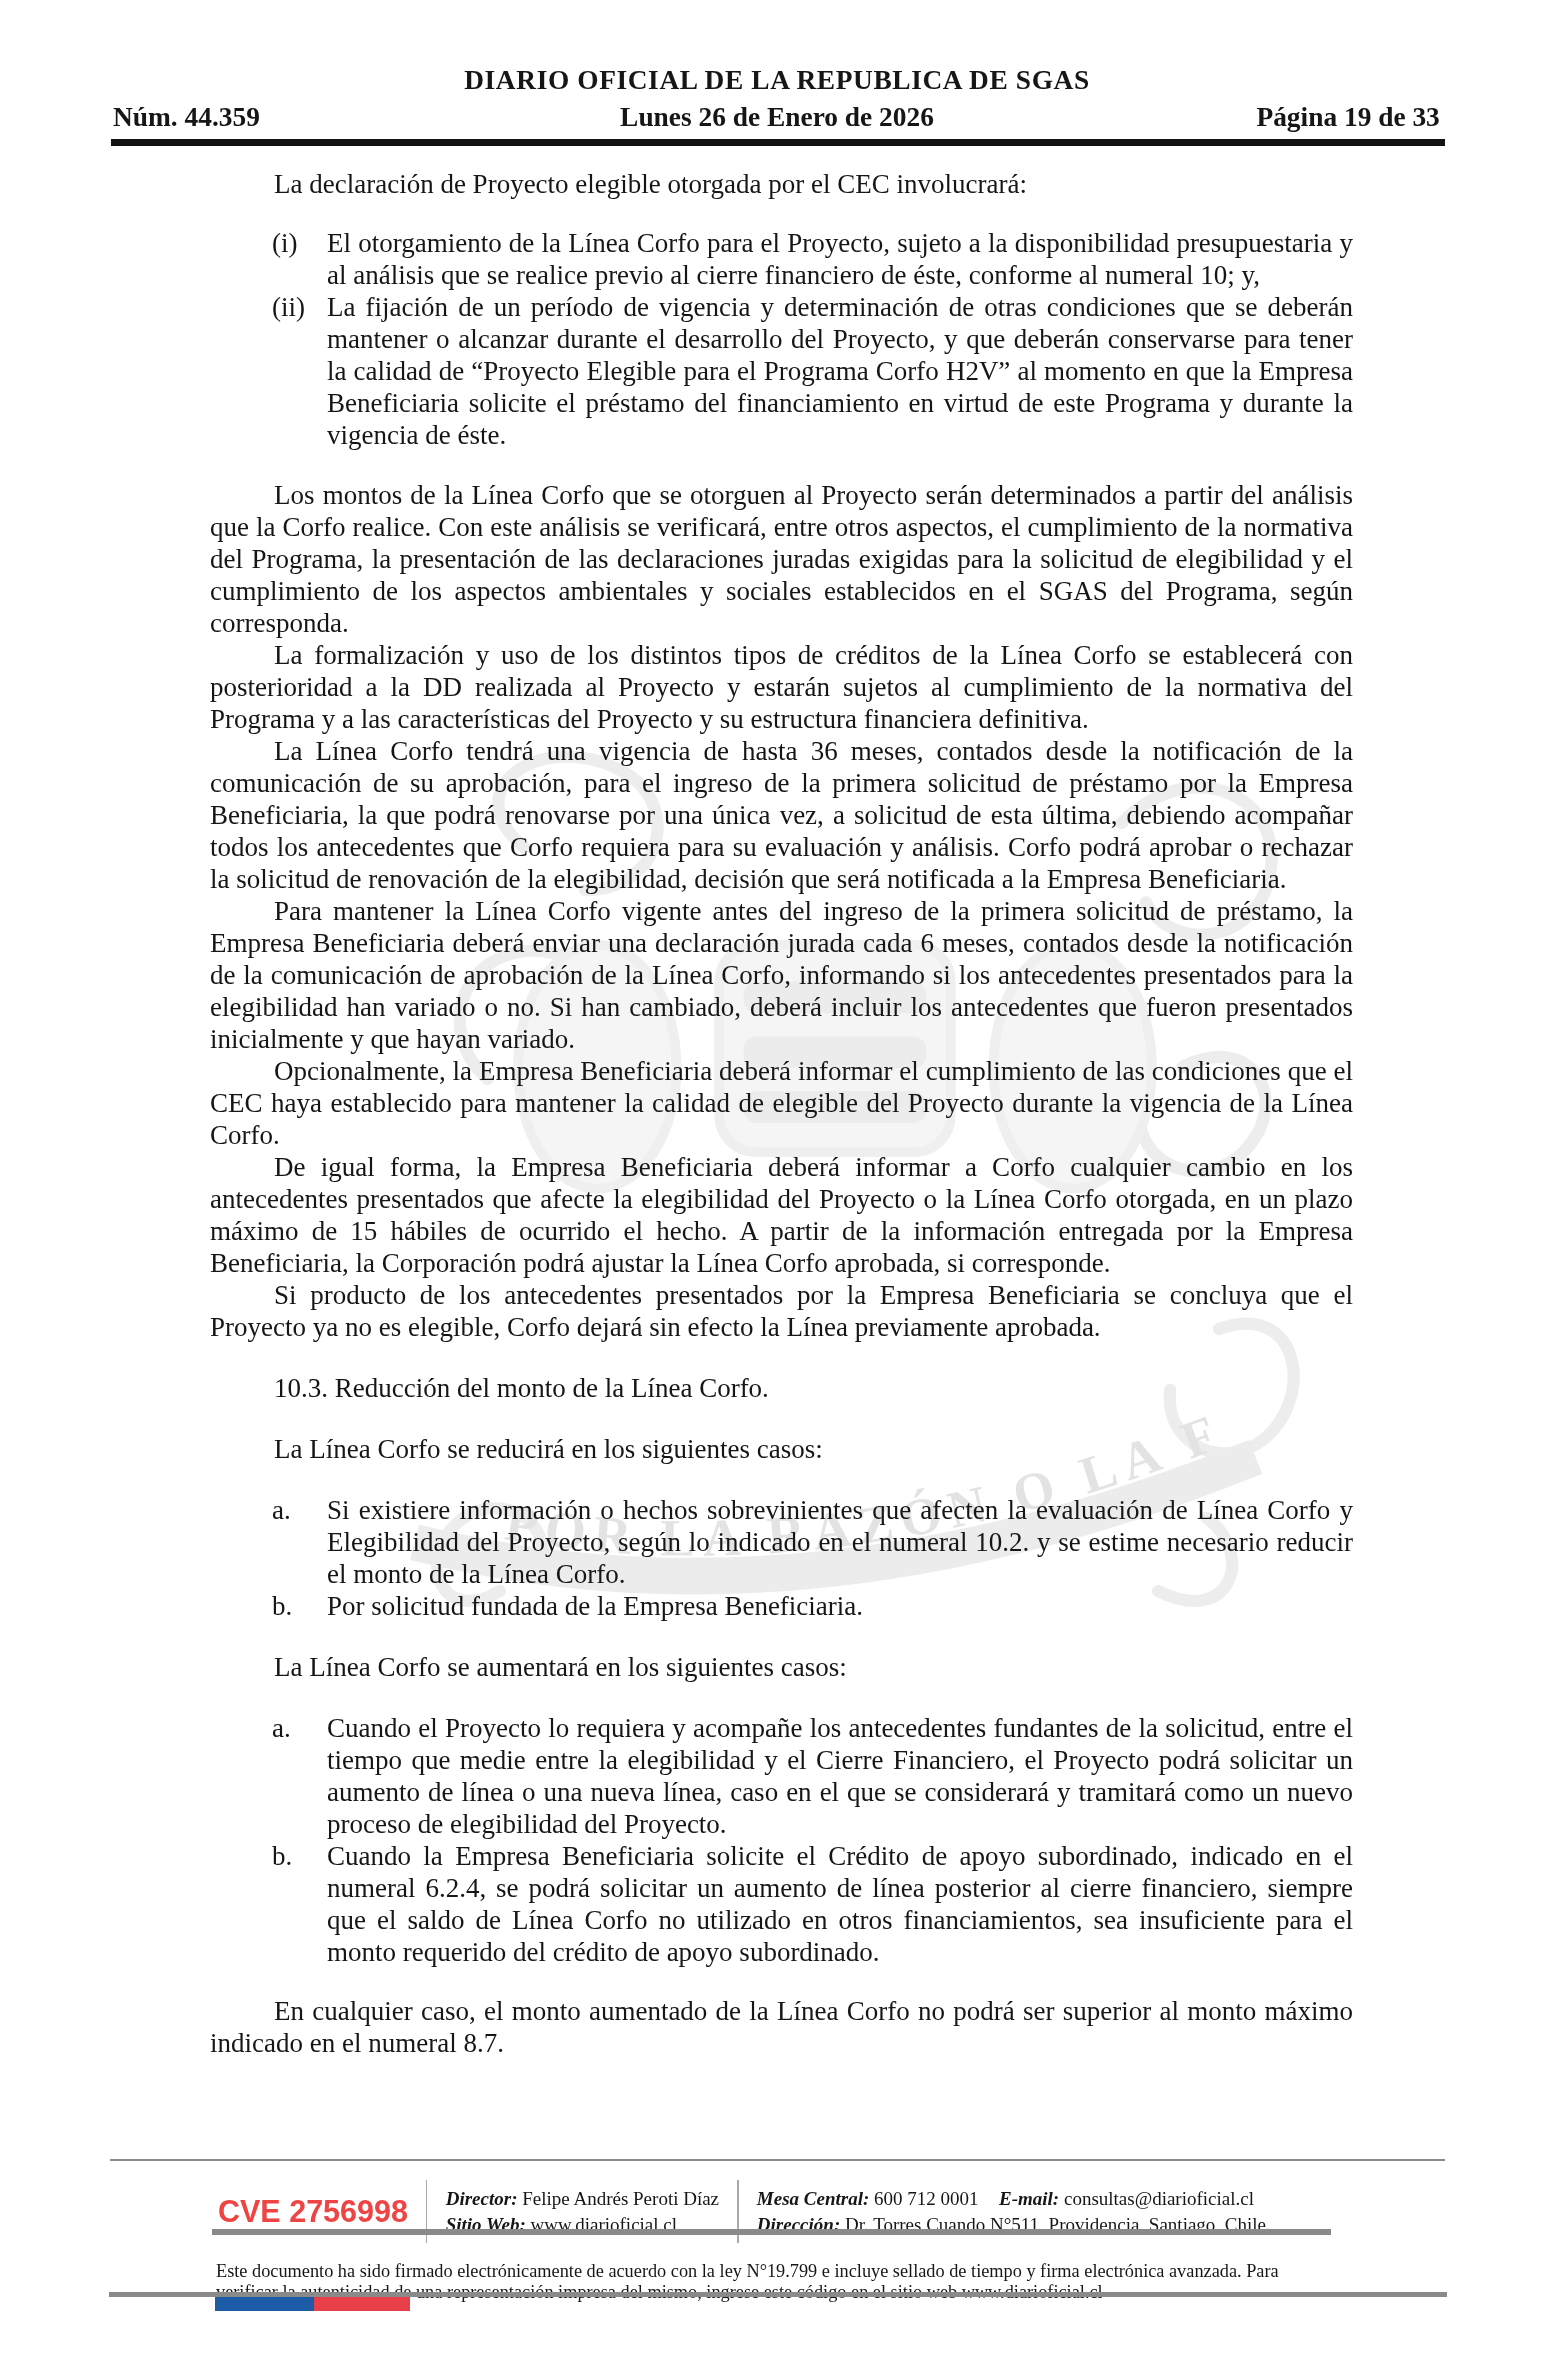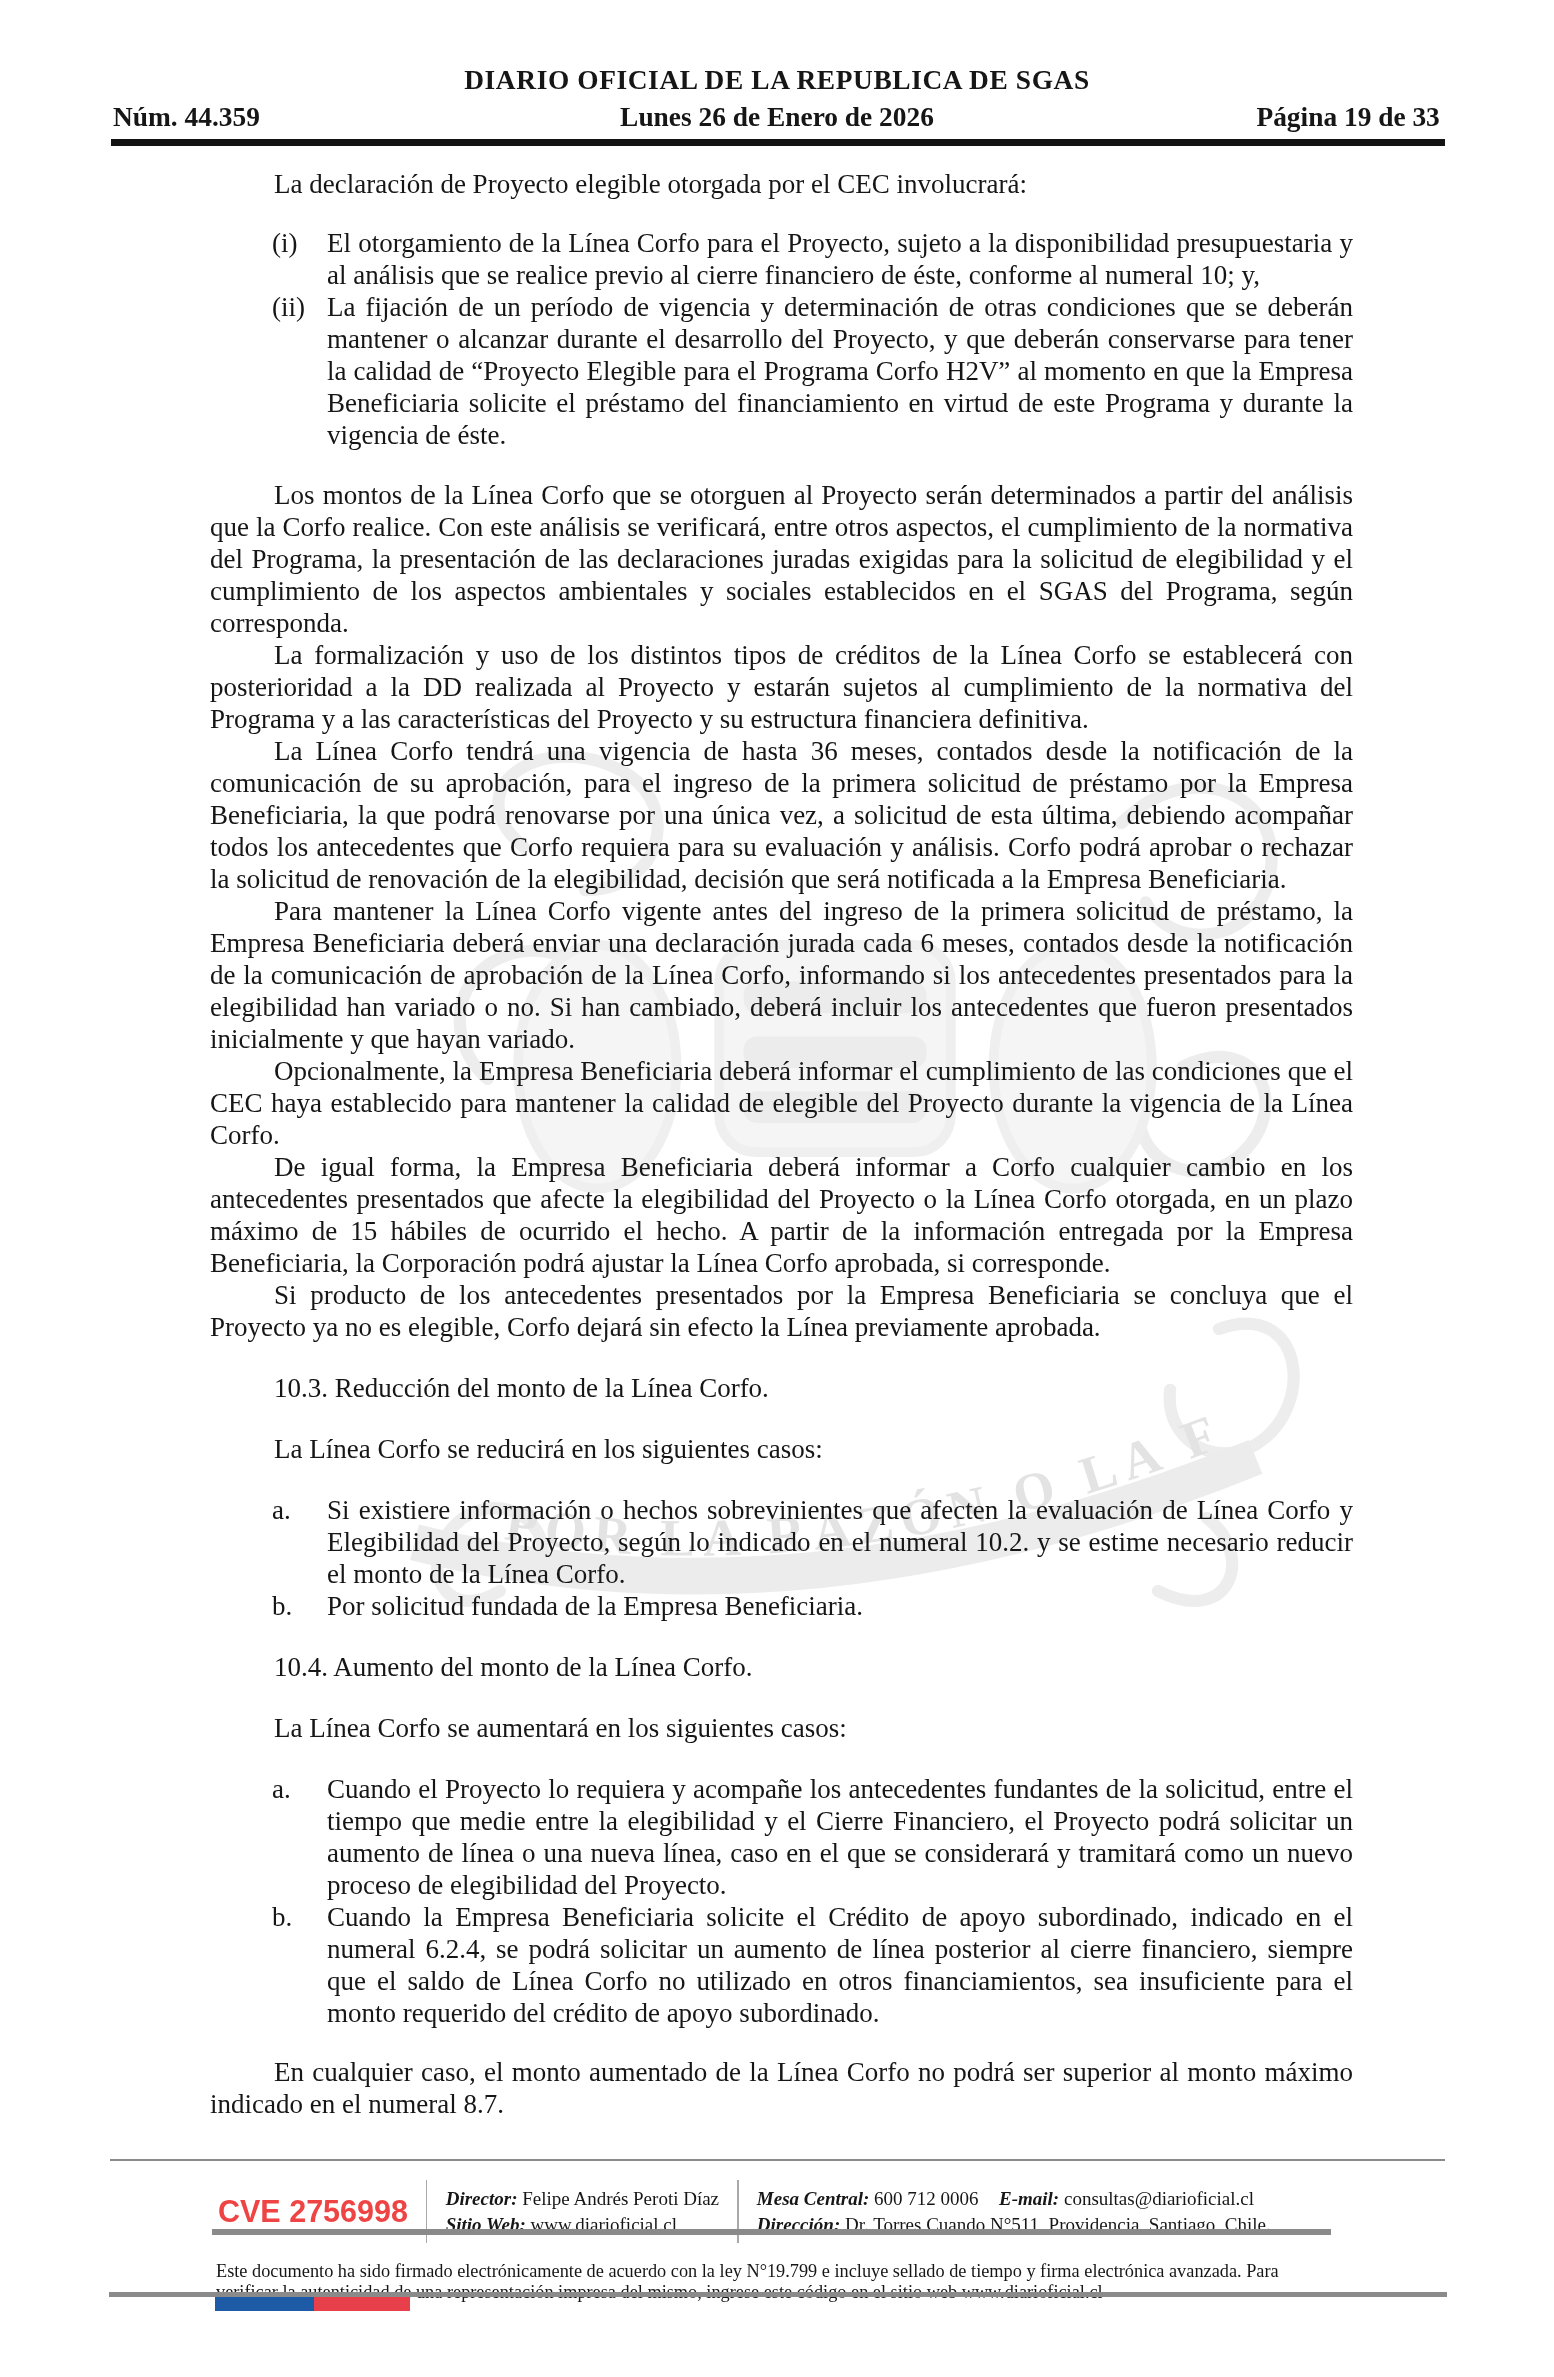--- a/index.html
+++ b/index.html
@@ -137,7 +137,6 @@
       <span>Por solicitud fundada de la Empresa Beneficiaria.</span>
     </div>
 
-    <p class="single gap2">10.4. Aumento del monto de la Línea Corfo.</p>
     <p class="single gap2">La Línea Corfo se aumentará en los siguientes casos:</p>
 
     <div class="li gap2">

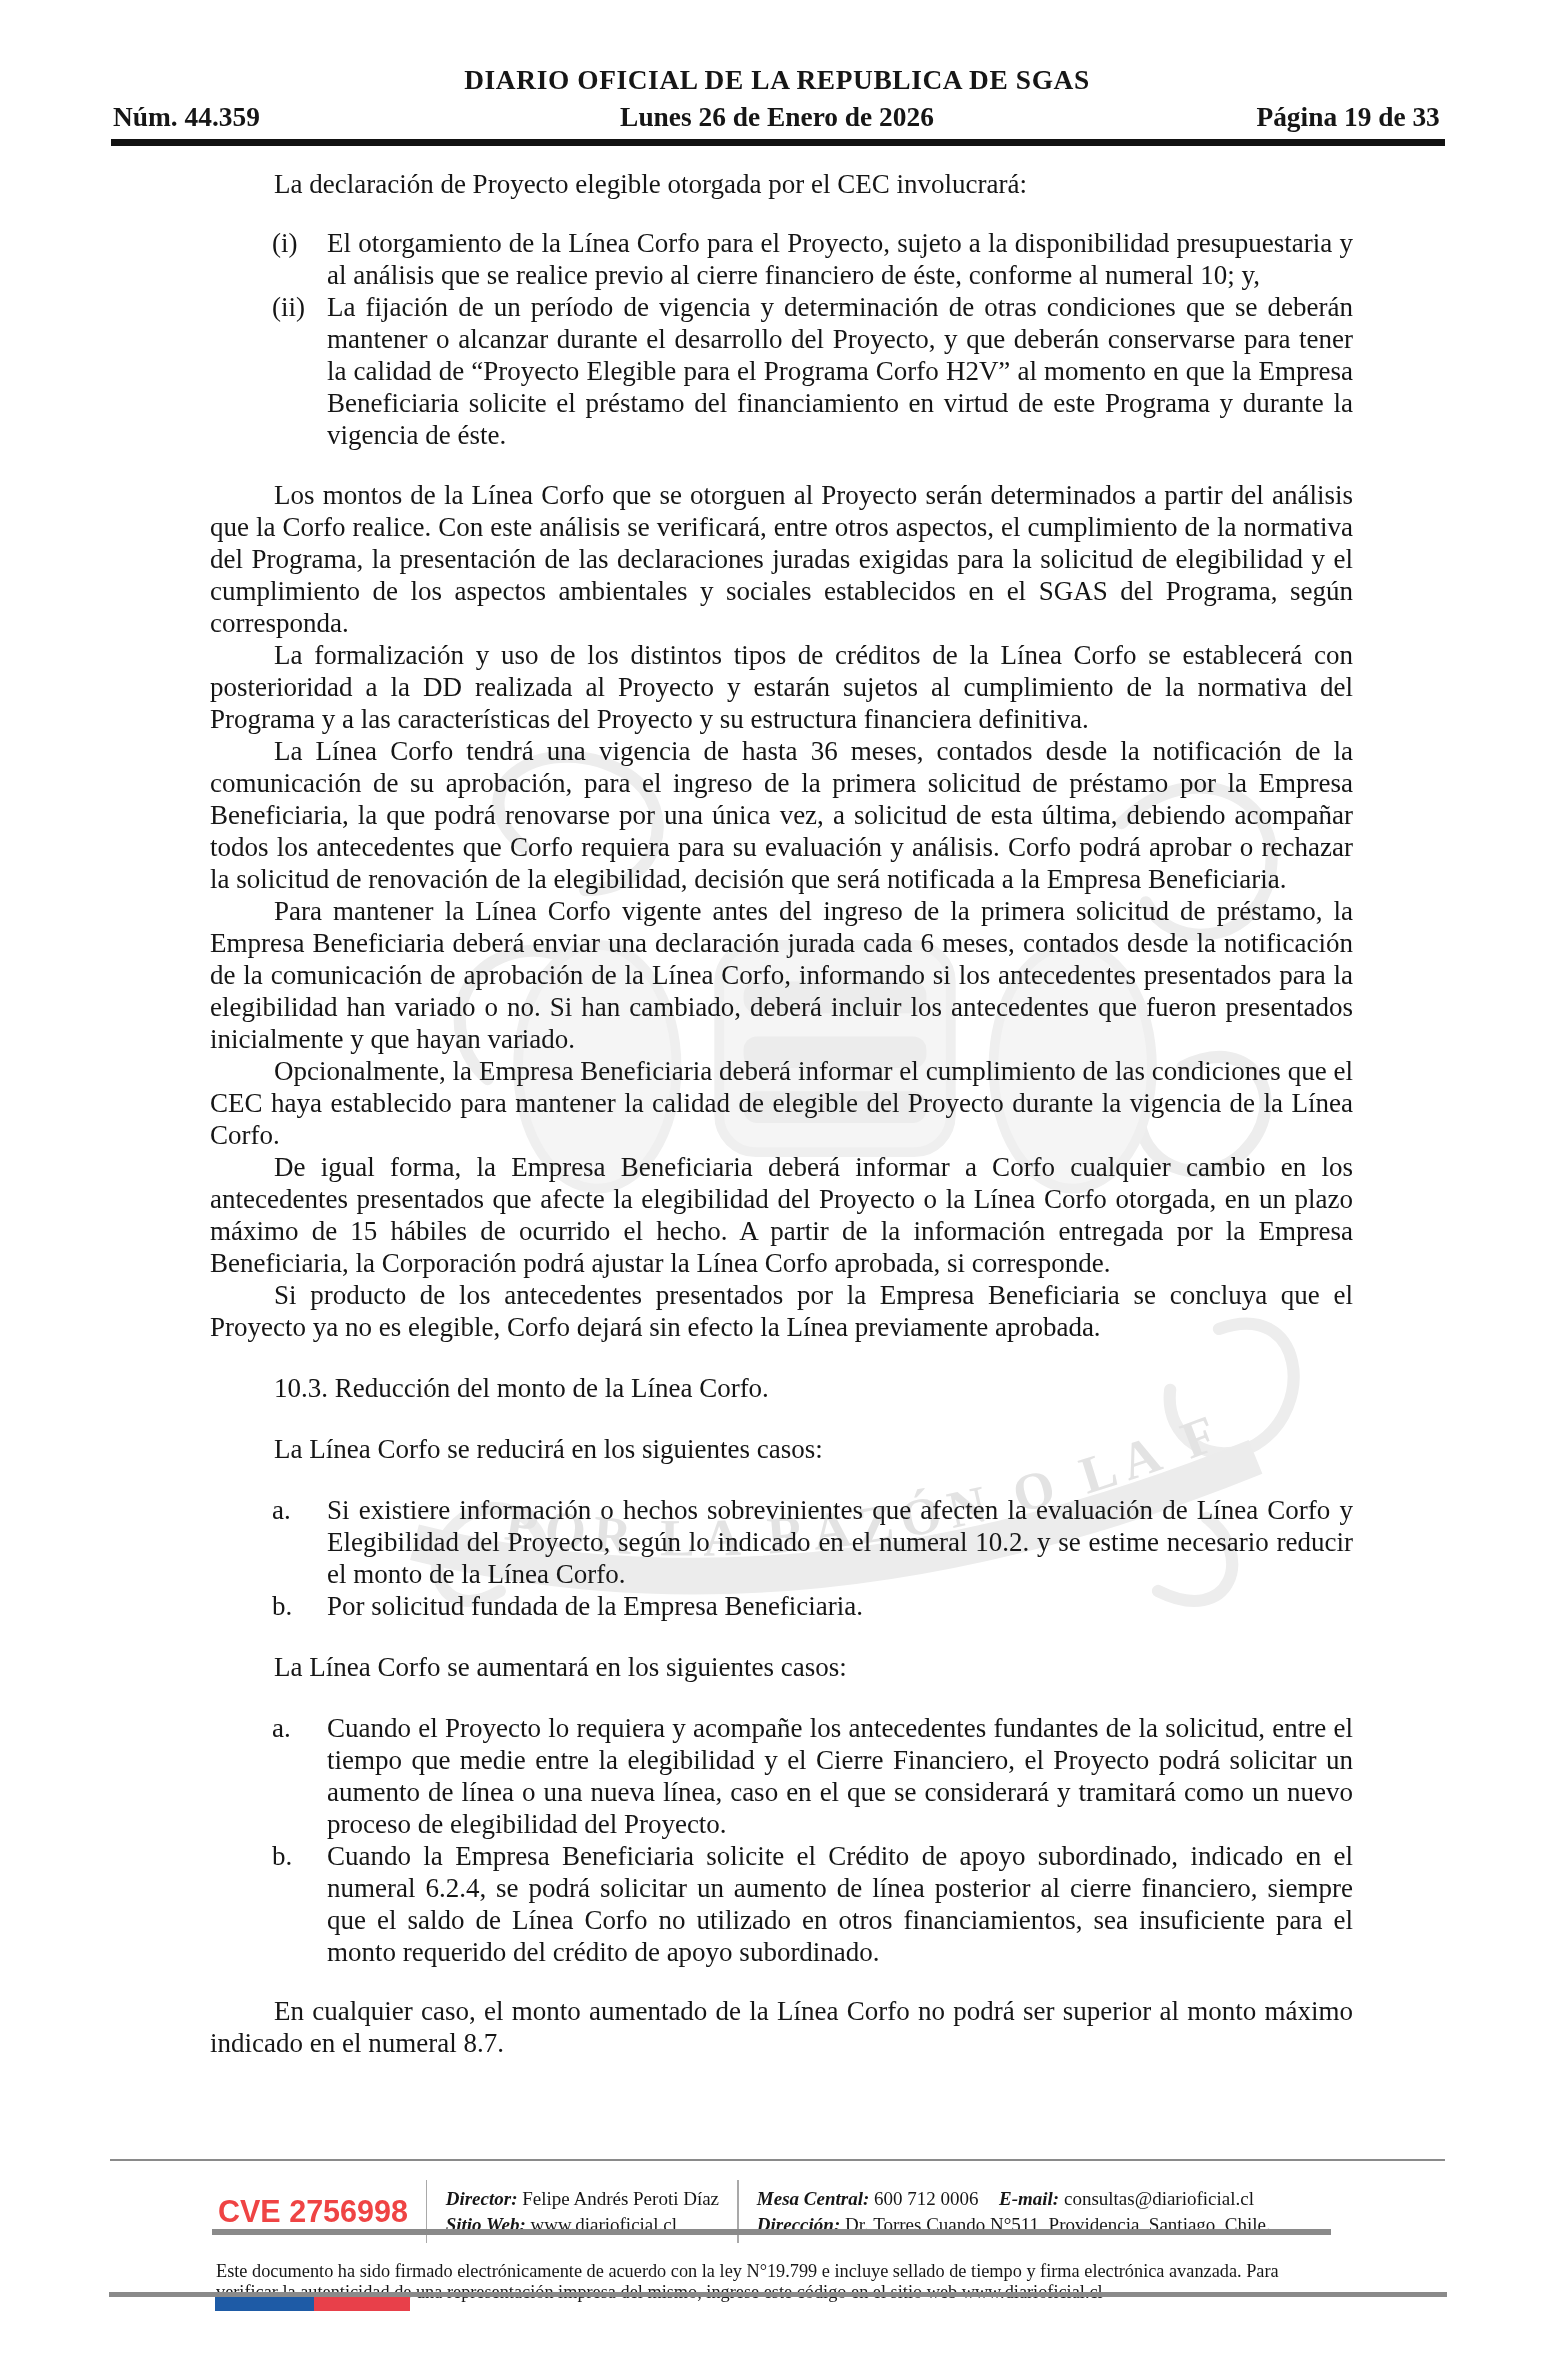--- a/index.html
+++ b/index.html
@@ -170,7 +170,7 @@
     <div class="f-block">
       <div>
         <b>Mesa Central:</b>
-        <span>600 712 0006</span>
+        <span>600 712 0001</span>
         <span class="sp"></span>
         <b>E-mail:</b>
         <span>consultas@diarioficial.cl</span>

